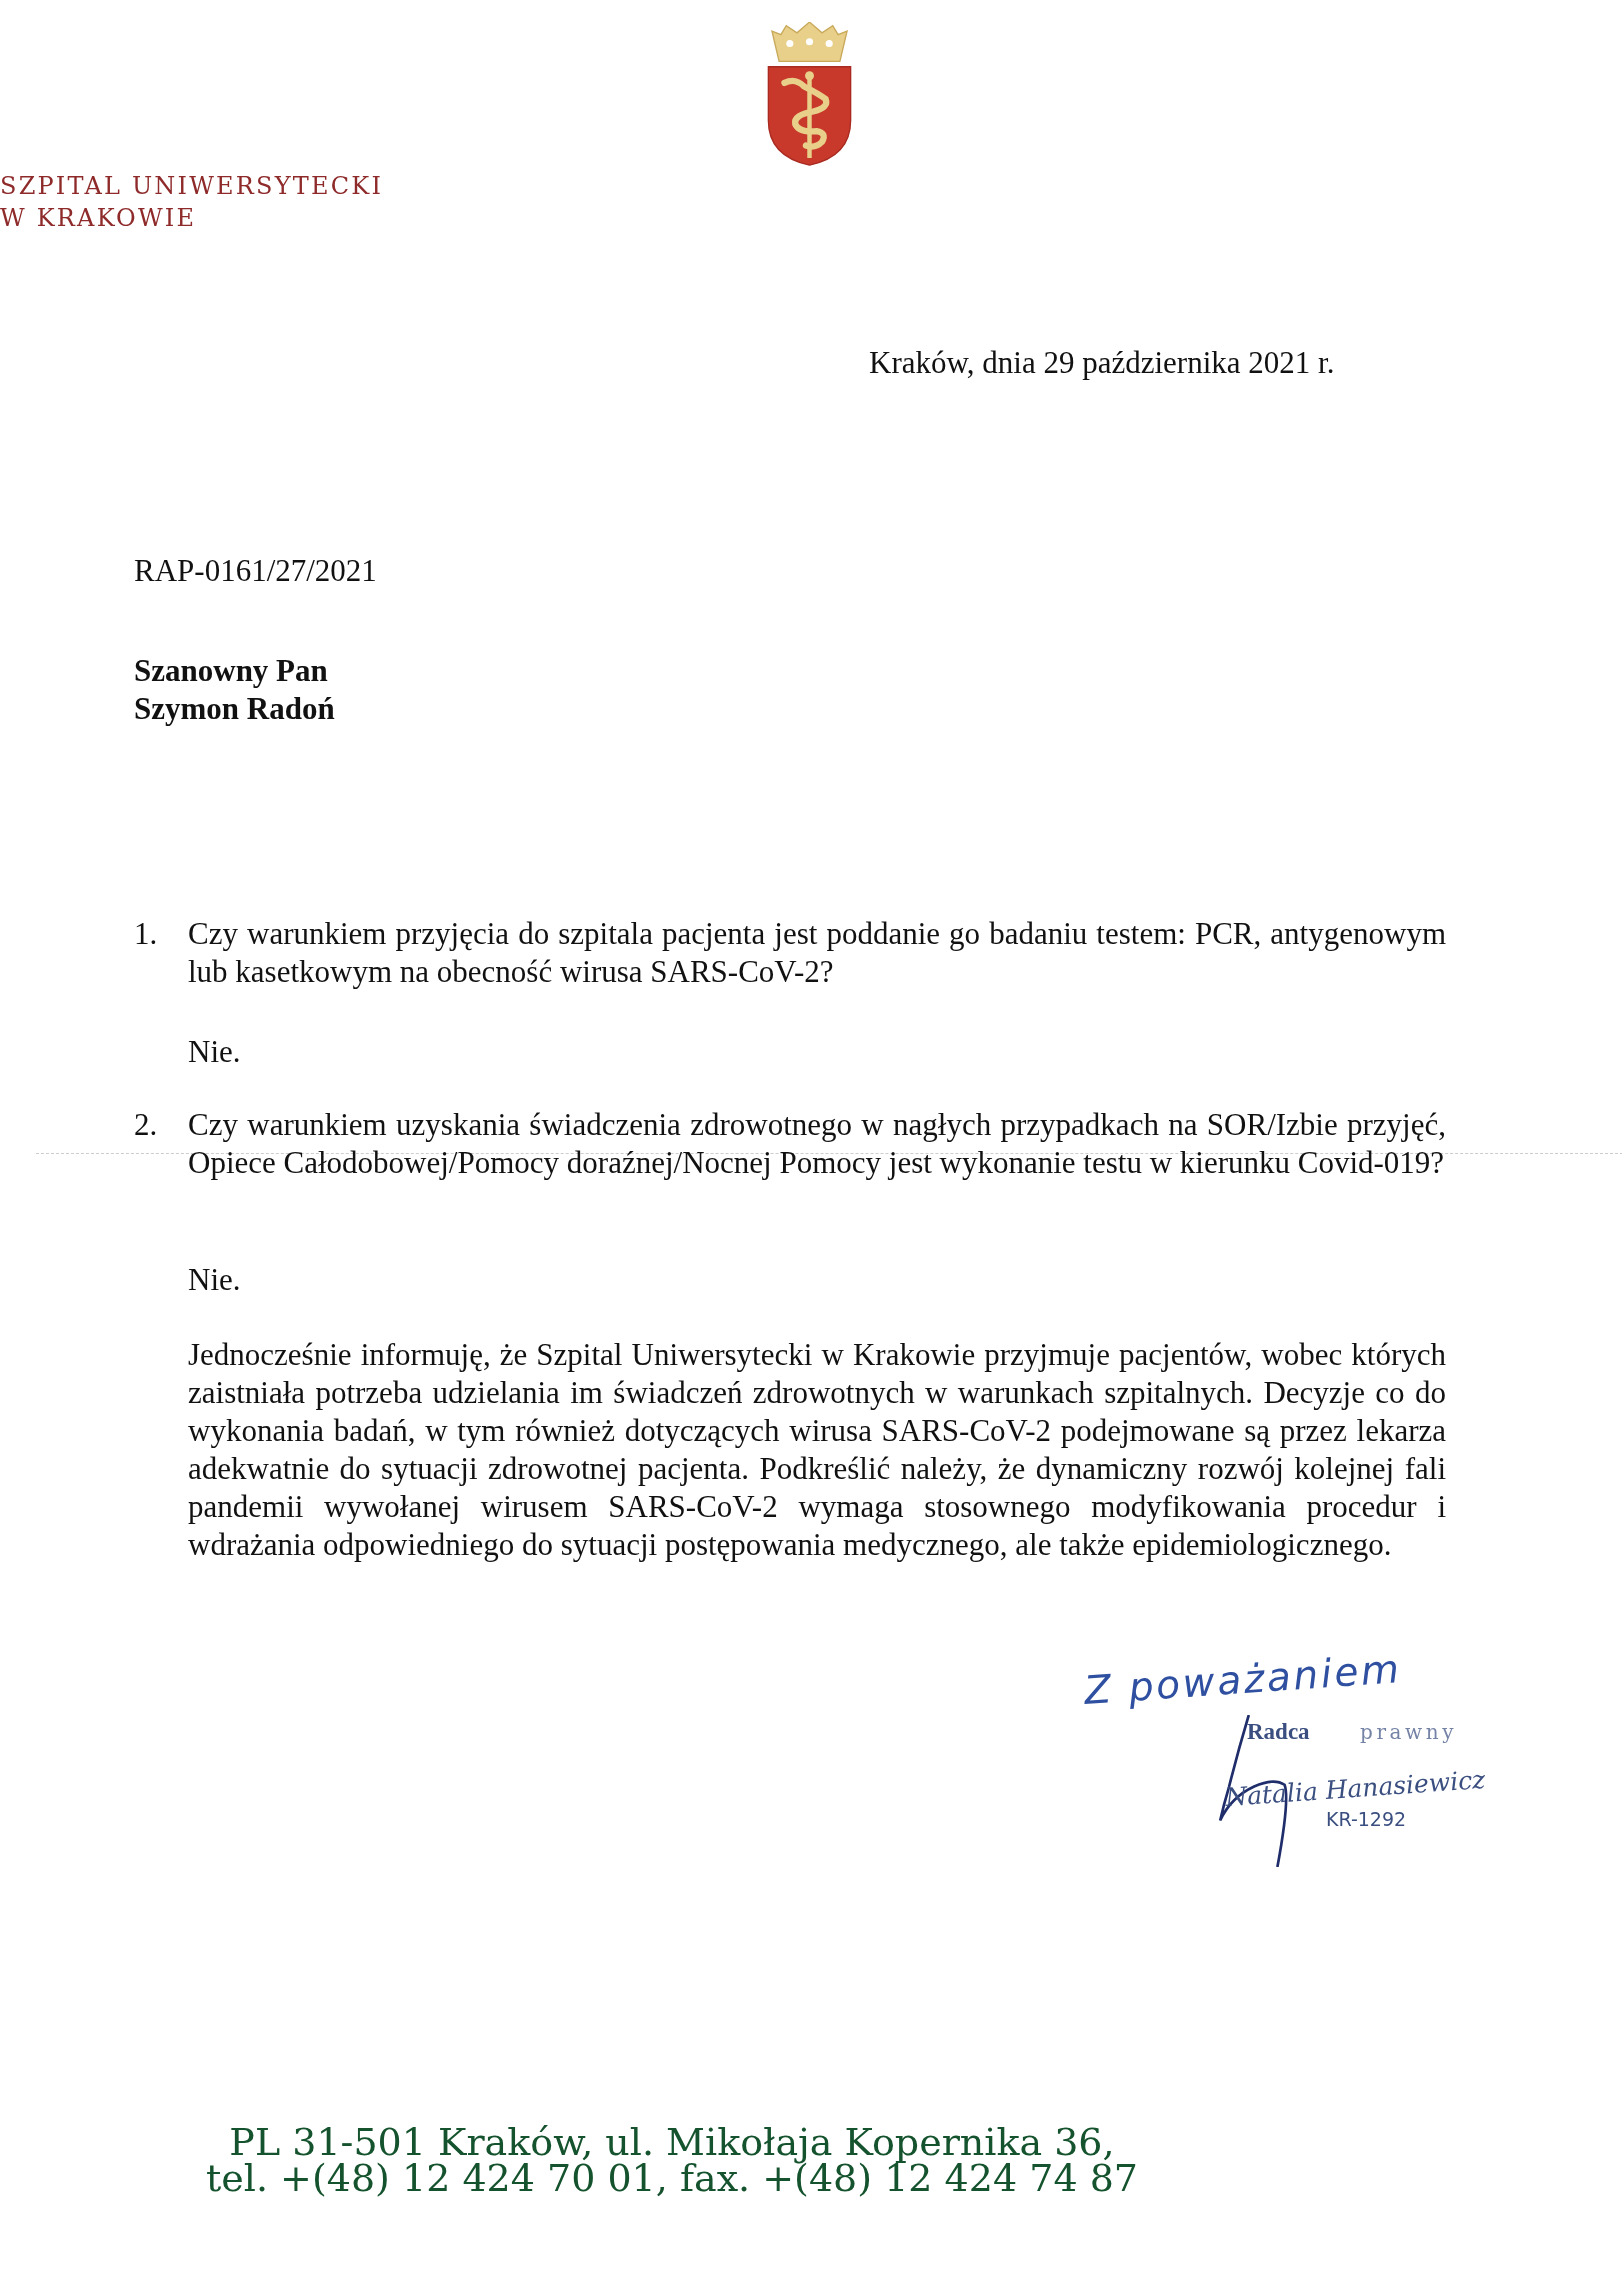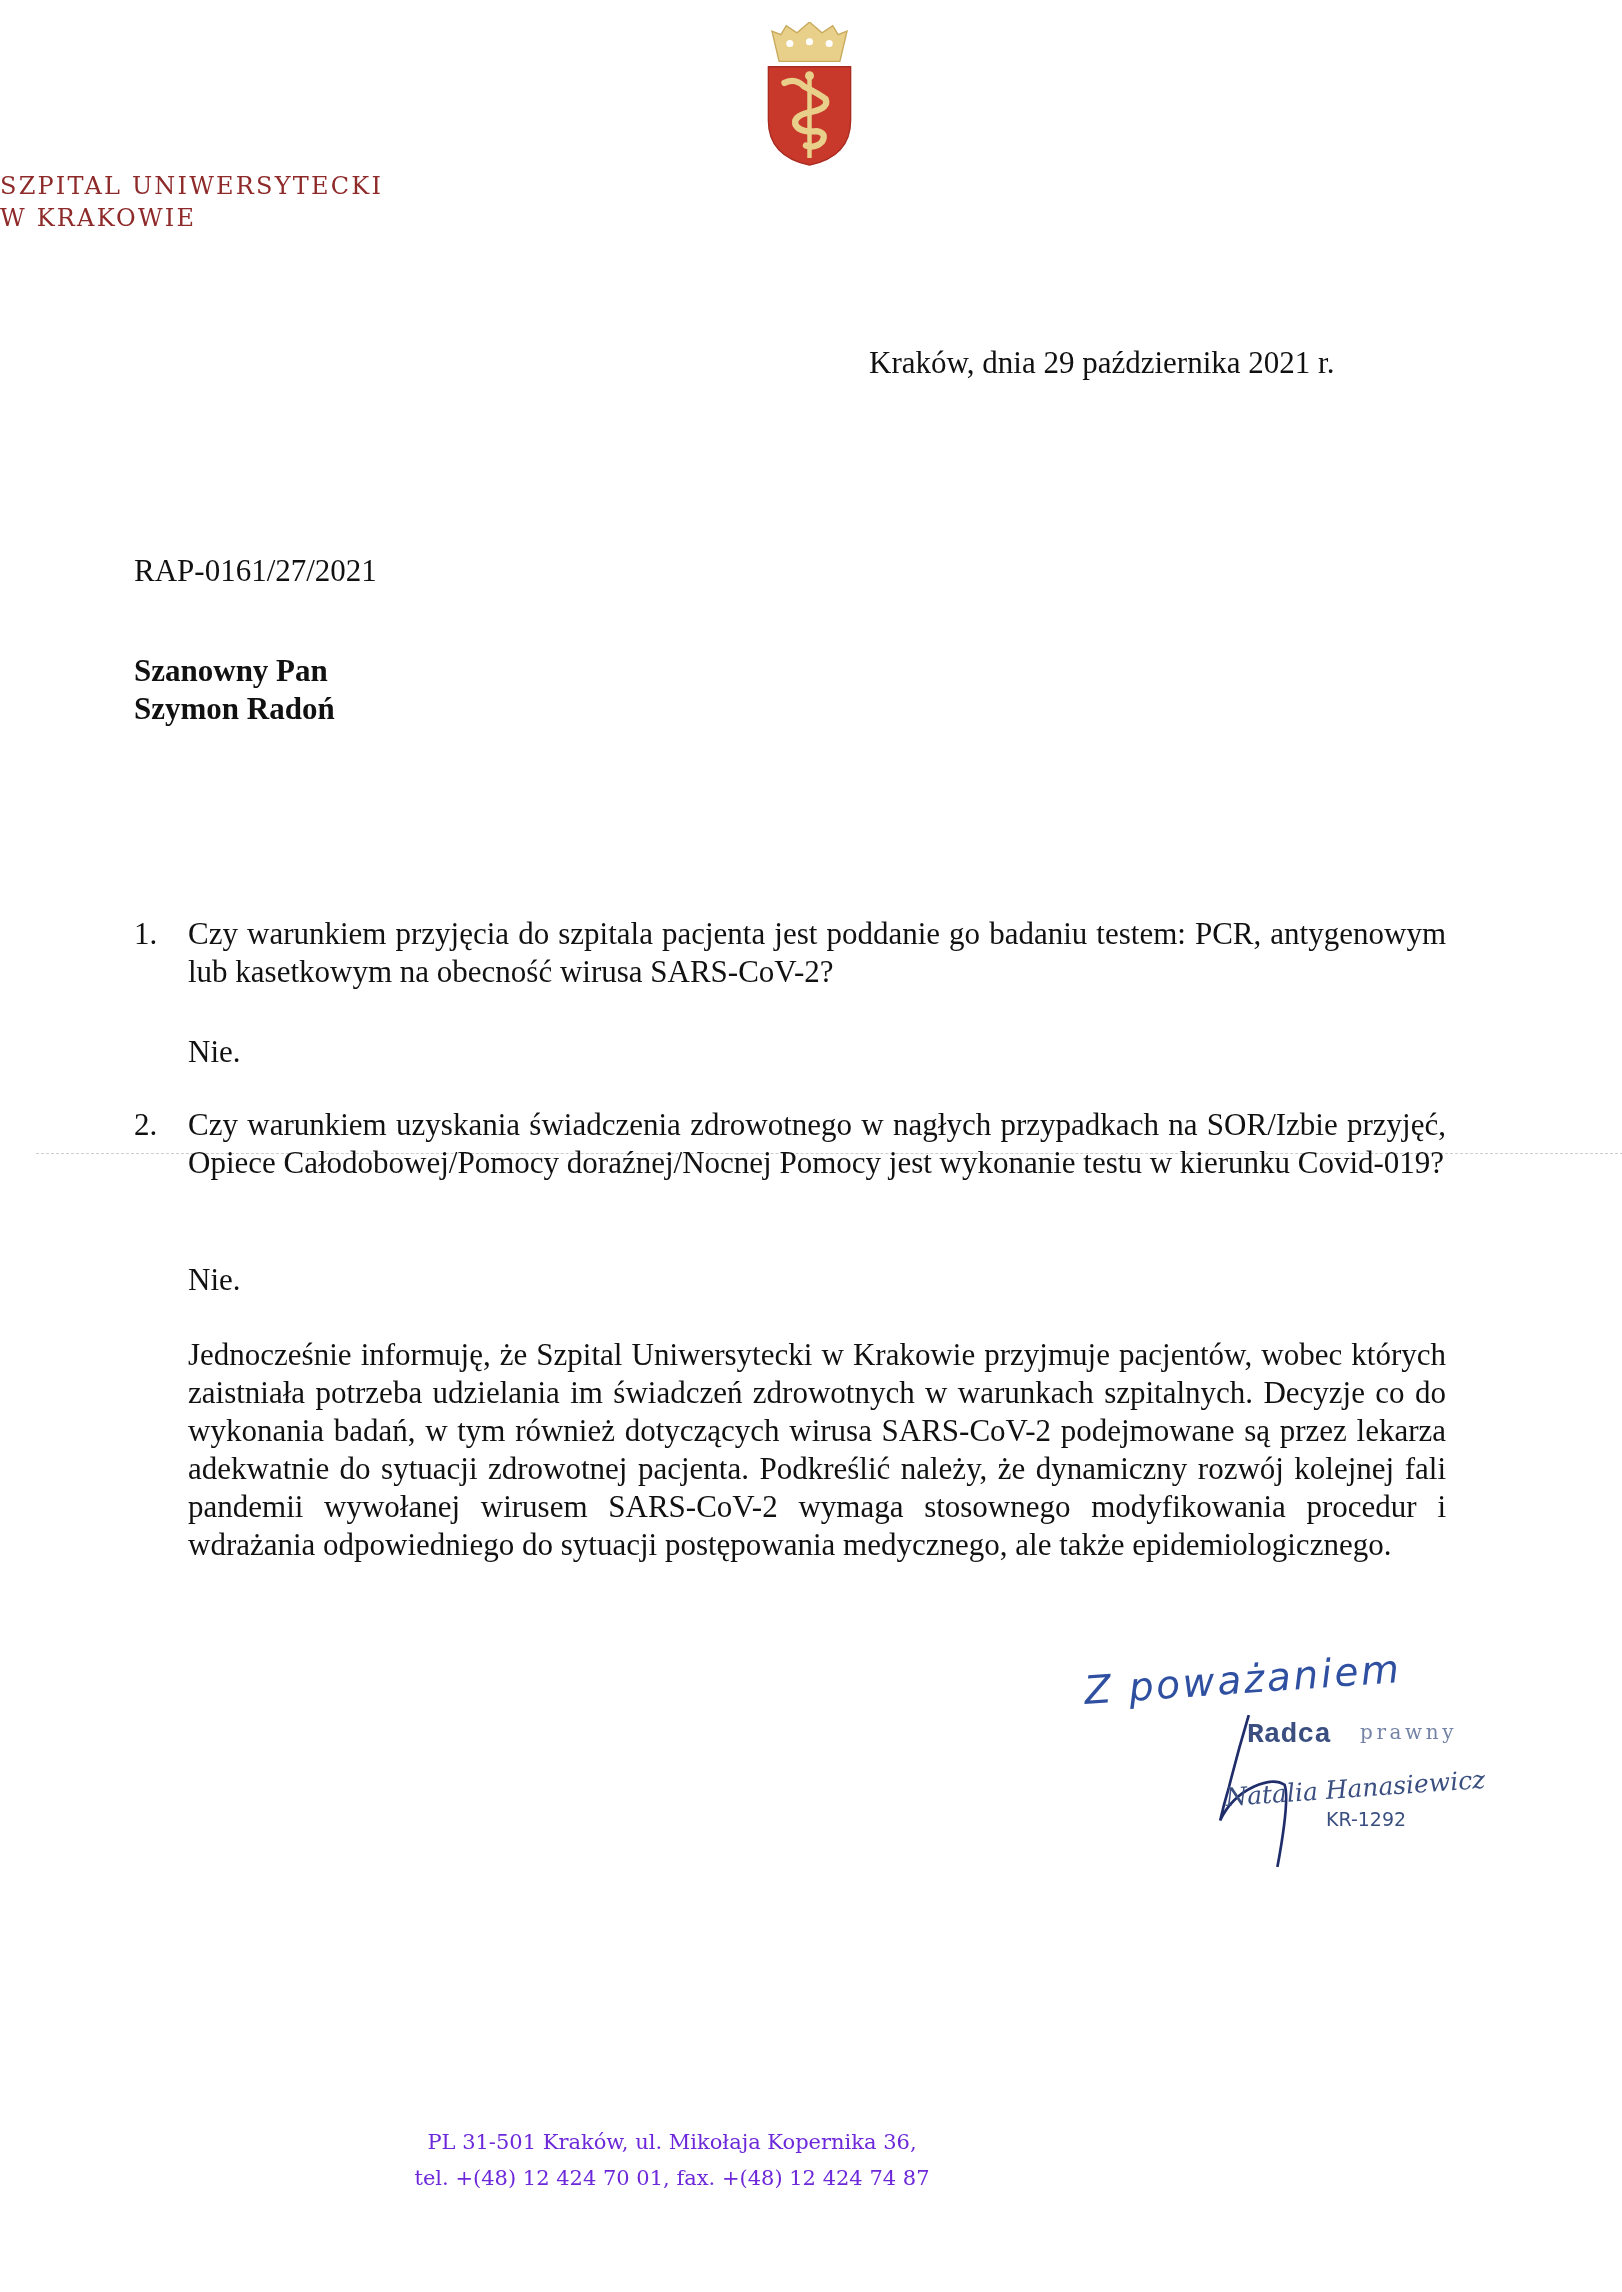--- a/index.html
+++ b/index.html
@@ -32,7 +32,7 @@
   .closing { left:1084px; top:1657px; color:#2f4fa0; font-family:"DejaVu Sans", sans-serif;
              font-style:italic; font-size:39px; letter-spacing:2.7px; transform:rotate(-4deg); }
   .stamp { left:1218px; top:1715px; width:269px; height:152px; color:#3a4f80; }
-  .stamp .s1 { position:absolute; left:29px; top:3.6px; font-family:Liberation Mono, monospace; font-weight:bold; font-size:28px; }
+  .stamp .s1 { position:absolute; left:29px; top:3.6px; font-family:Liberation Serif, serif; font-weight:bold; font-size:23px; }
   .stamp .s1b { position:absolute; left:142px; top:5.4px; font-family:"DejaVu Serif", serif; font-size:20px; letter-spacing:3.6px; opacity:.7; }
   .stamp .s2 { position:absolute; left:7.2px; top:59px; font-family:"DejaVu Serif", serif; font-style:italic; font-size:25px; transform:rotate(-4deg); }
   .stamp .s3 { position:absolute; left:63px; top:93px; font-family:"DejaVu Sans", sans-serif; font-size:19px;margin-left:45px; }

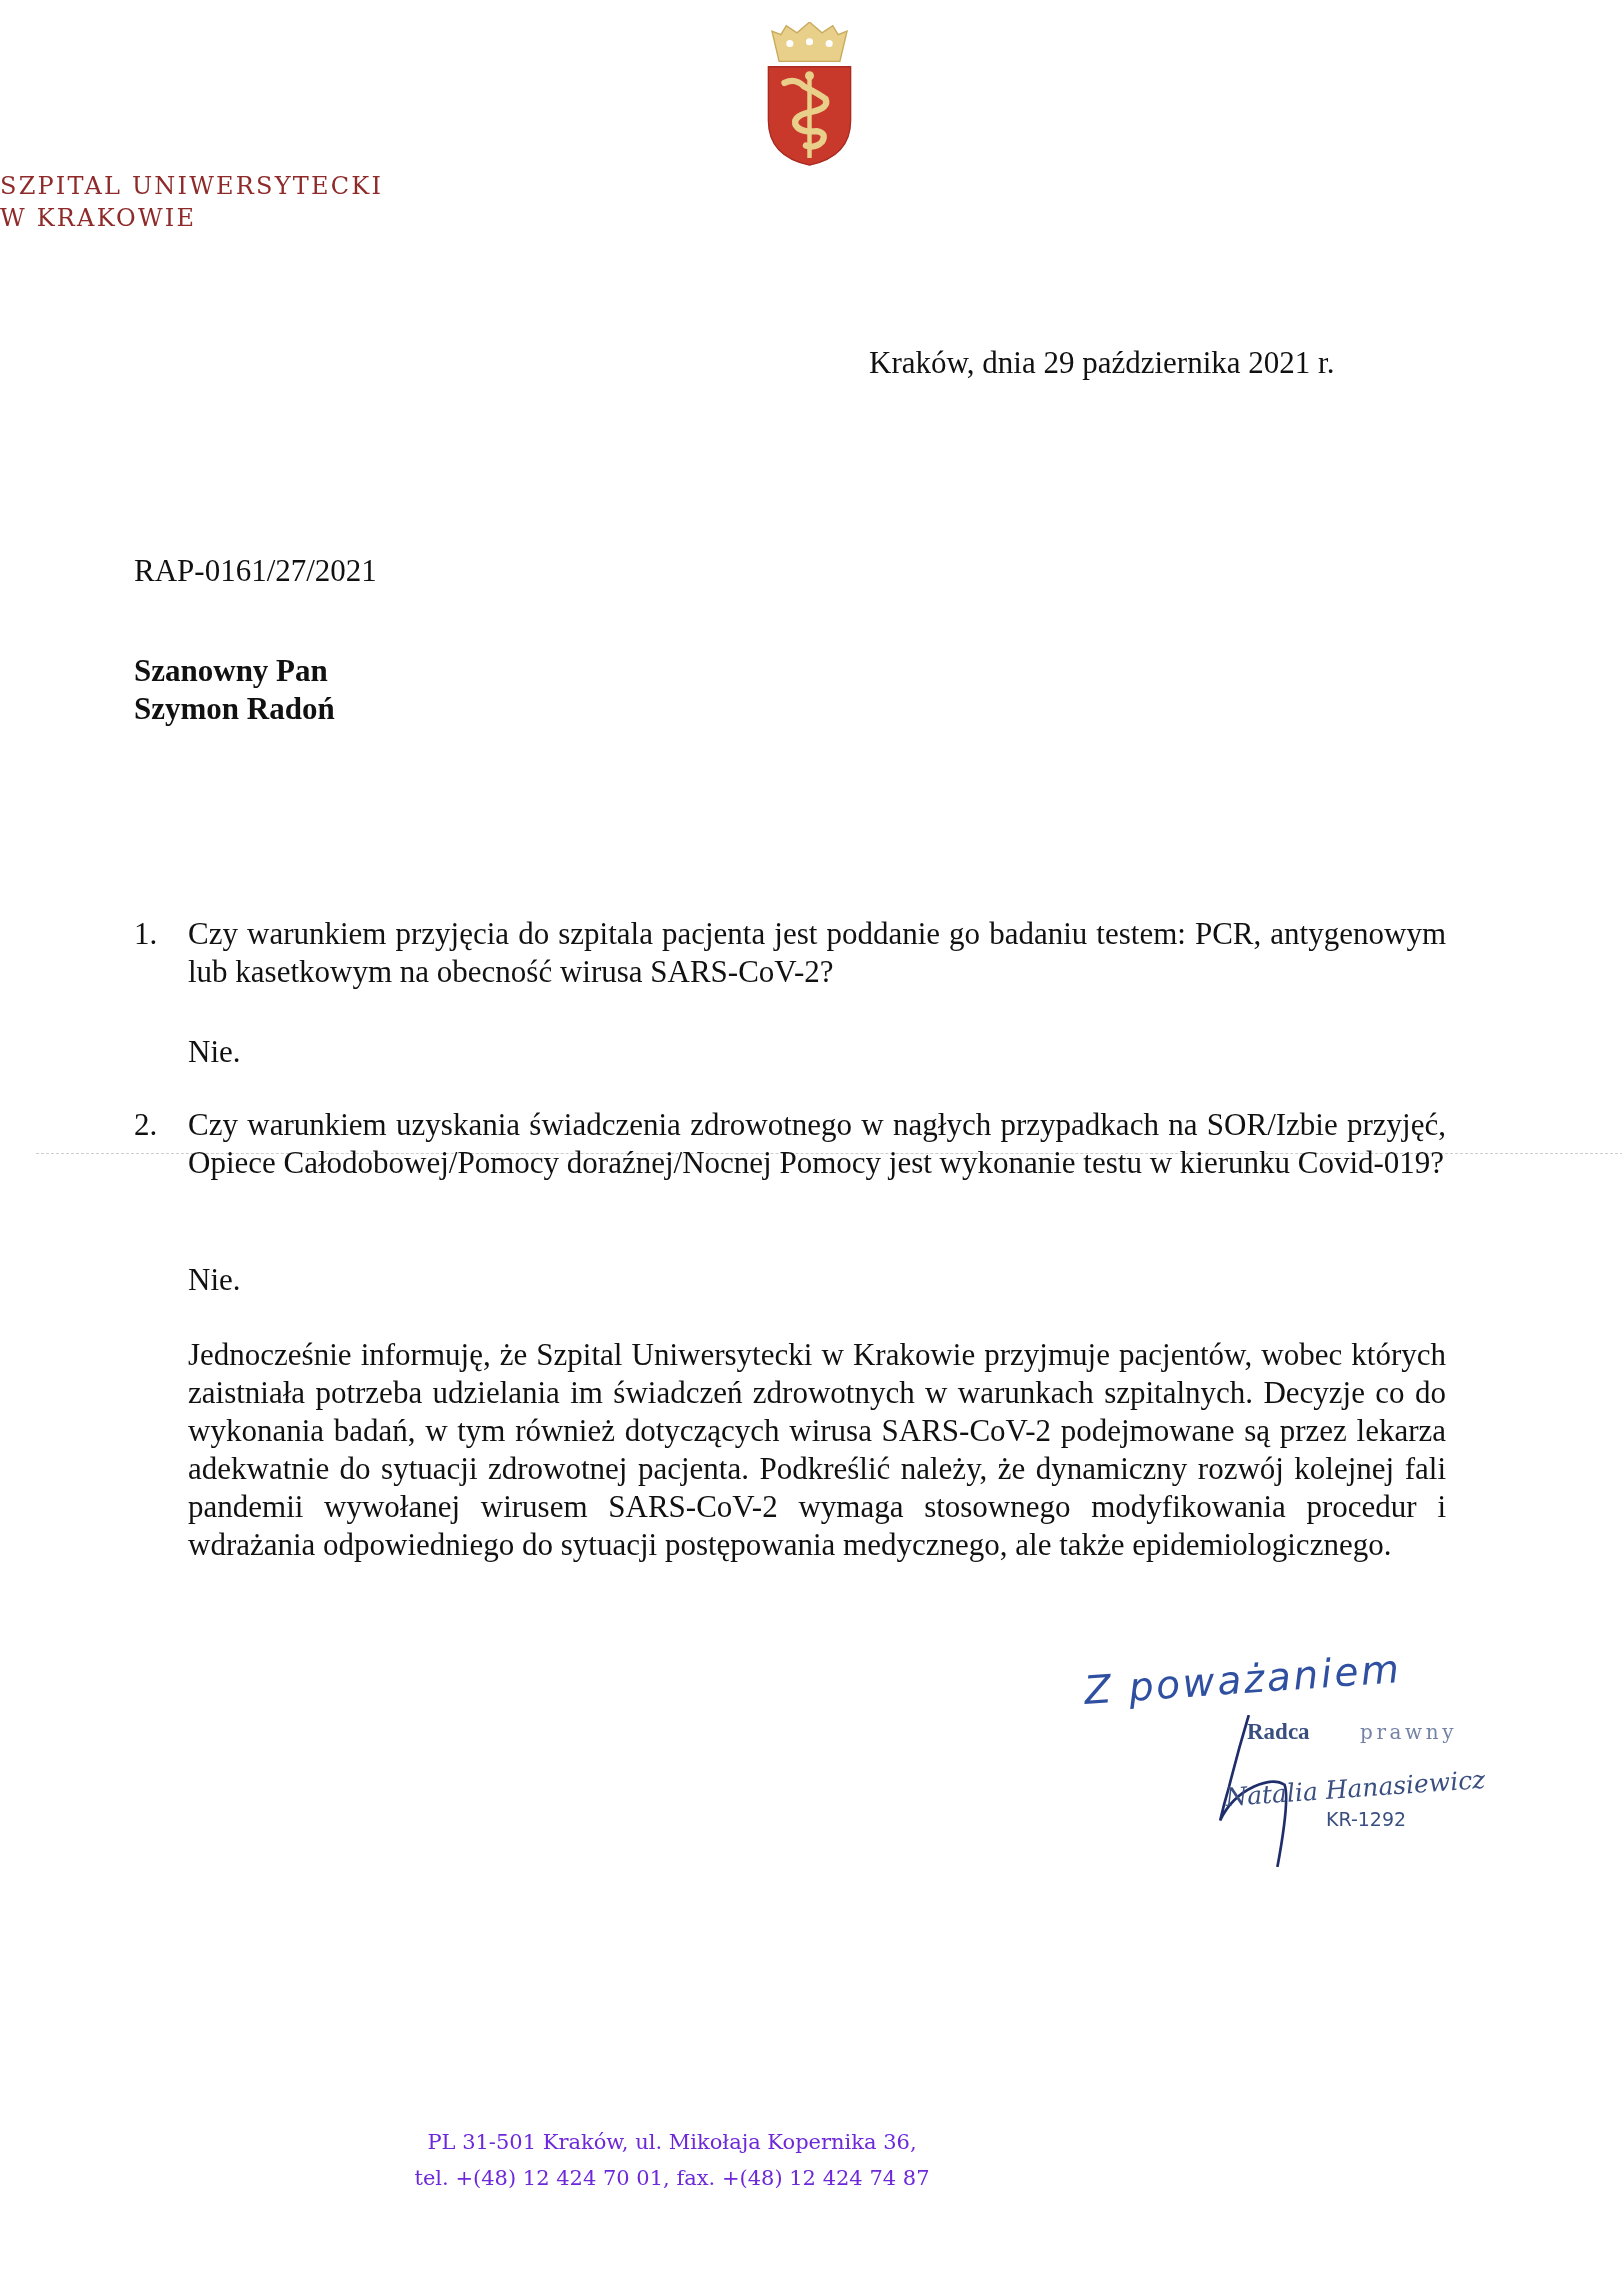--- a/index.html
+++ b/index.html
@@ -38,8 +38,8 @@
   .stamp .s3 { position:absolute; left:63px; top:93px; font-family:"DejaVu Sans", sans-serif; font-size:19px;margin-left:45px; }
   .stamp svg { position:absolute; left:0; top:0; }
   
-  .footer { left:0; width:1344px; top:2124px; text-align:center; color:#6d28d9;
-            font-family:"DejaVu Serif", serif; font-size:21px; line-height:36px; }
+  .footer { left:0; width:1344px; top:2124px; text-align:center; color:#14532d;
+            font-family:"DejaVu Serif", serif; font-size:38px; line-height:36px; }
 </style>
 </head>
 <body>

